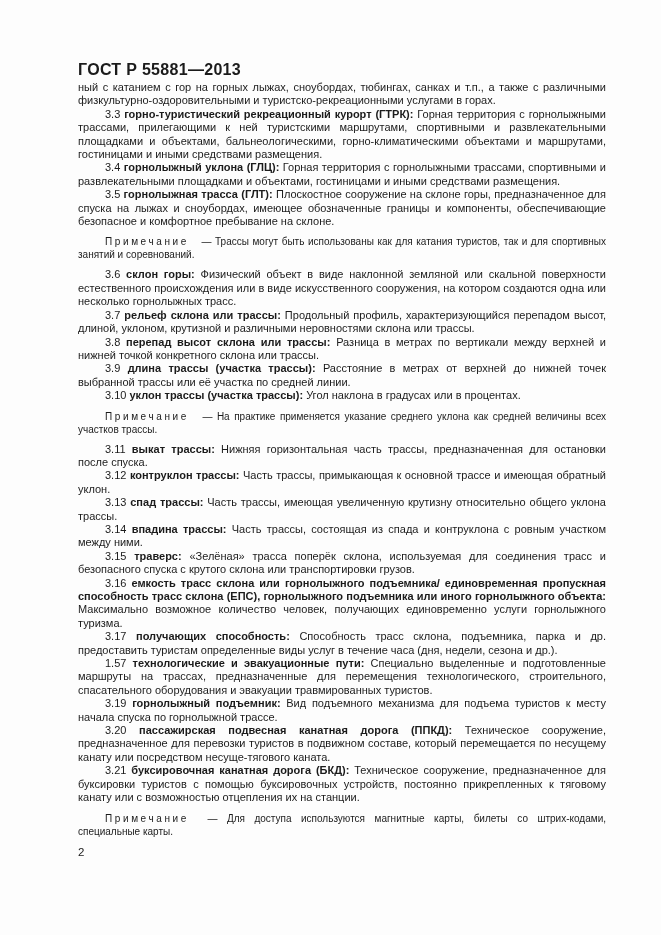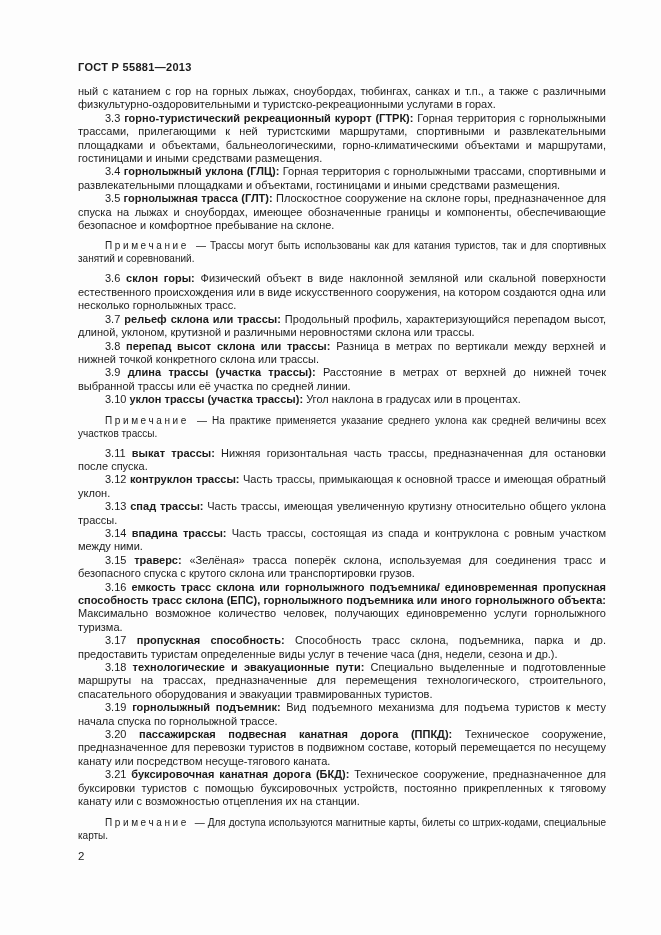--- a/index.html
+++ b/index.html
@@ -17,9 +17,9 @@
   }
   .doc-number {
     font-weight: bold;
-    font-size: 11px;
+    font-size: 16px;
     letter-spacing: 0.3px;
-    margin: 0 0 12px 0;
+    margin: 0 0 2px 0;
   }
   .para {
     margin: 0;

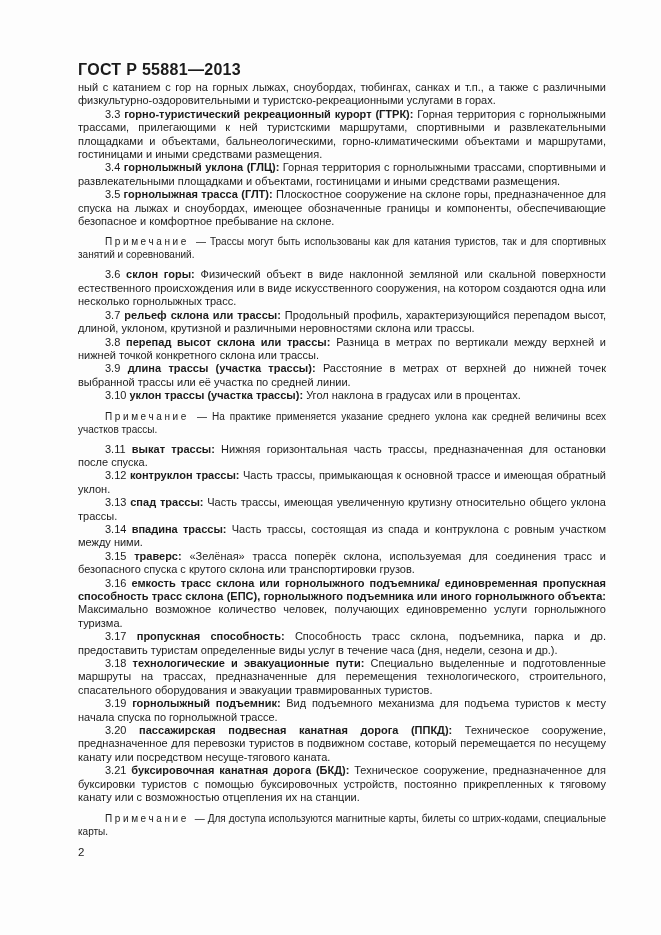--- a/index.html
+++ b/index.html
@@ -36,7 +36,7 @@
     line-height: 13px;
     margin: 7px 0;
   }
-  .note-label { letter-spacing: 2.6px; margin-right: 3px; }
+  .note-label { letter-spacing: 2.6px; margin-right: 9px; }
   .page-number {
     font-size: 11.5px;
     margin: 8px 0 0 0;

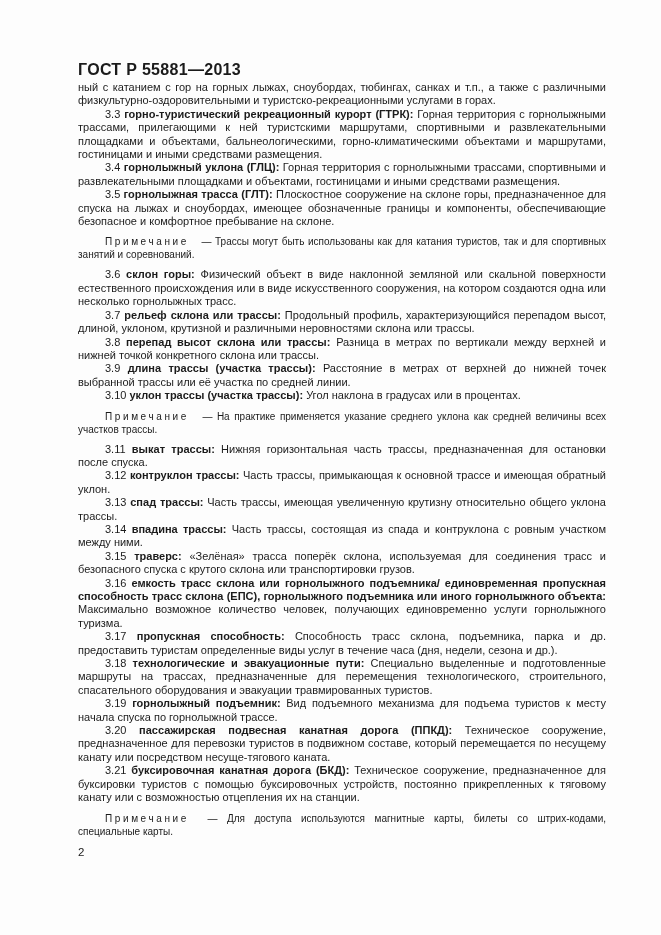--- a/index.html
+++ b/index.html
@@ -84,7 +84,7 @@
 
   <p class="para def"><span class="num">3.16</span> <span class="term">емкость трасс склона или горнолыжного подъемника/ единовременная пропускная способность трасс склона (ЕПС), горнолыжного подъемника или иного горнолыжного объекта:</span> <span>Максимально возможное количество человек, получающих единовременно услуги горнолыжного туризма.</span></p>
 
-  <p class="para def"><span class="num">3.17</span> <span class="term">пропускная способность:</span> <span>Способность трасс склона, подъемника, парка и др. предоставить туристам определенные виды услуг в течение часа (дня, недели, сезона и др.).</span></p>
+  <p class="para def"><span class="num">3.17</span> <span class="term">получающих способность:</span> <span>Способность трасс склона, подъемника, парка и др. предоставить туристам определенные виды услуг в течение часа (дня, недели, сезона и др.).</span></p>
 
   <p class="para def"><span class="num">3.18</span> <span class="term">технологические и эвакуационные пути:</span> <span>Специально выделенные и подготовленные маршруты на трассах, предназначенные для перемещения технологического, строительного, спасательного оборудования и эвакуации травмированных туристов.</span></p>
 

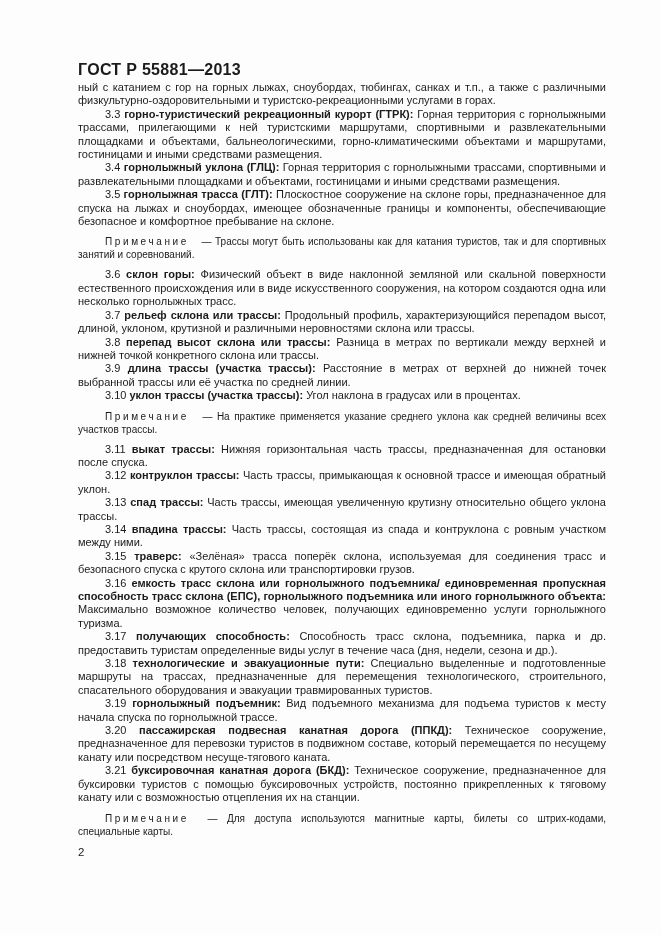--- a/index.html
+++ b/index.html
@@ -86,7 +86,7 @@
 
   <p class="para def"><span class="num">3.17</span> <span class="term">получающих способность:</span> <span>Способность трасс склона, подъемника, парка и др. предоставить туристам определенные виды услуг в течение часа (дня, недели, сезона и др.).</span></p>
 
-  <p class="para def"><span class="num">3.18</span> <span class="term">технологические и эвакуационные пути:</span> <span>Специально выделенные и подготовленные маршруты на трассах, предназначенные для перемещения технологического, строительного, спасательного оборудования и эвакуации травмированных туристов.</span></p>
+  <p class="para def"><span class="num">1.57</span> <span class="term">технологические и эвакуационные пути:</span> <span>Специально выделенные и подготовленные маршруты на трассах, предназначенные для перемещения технологического, строительного, спасательного оборудования и эвакуации травмированных туристов.</span></p>
 
   <p class="para def"><span class="num">3.19</span> <span class="term">горнолыжный подъемник:</span> <span>Вид подъемного механизма для подъема туристов к месту начала спуска по горнолыжной трассе.</span></p>
 

